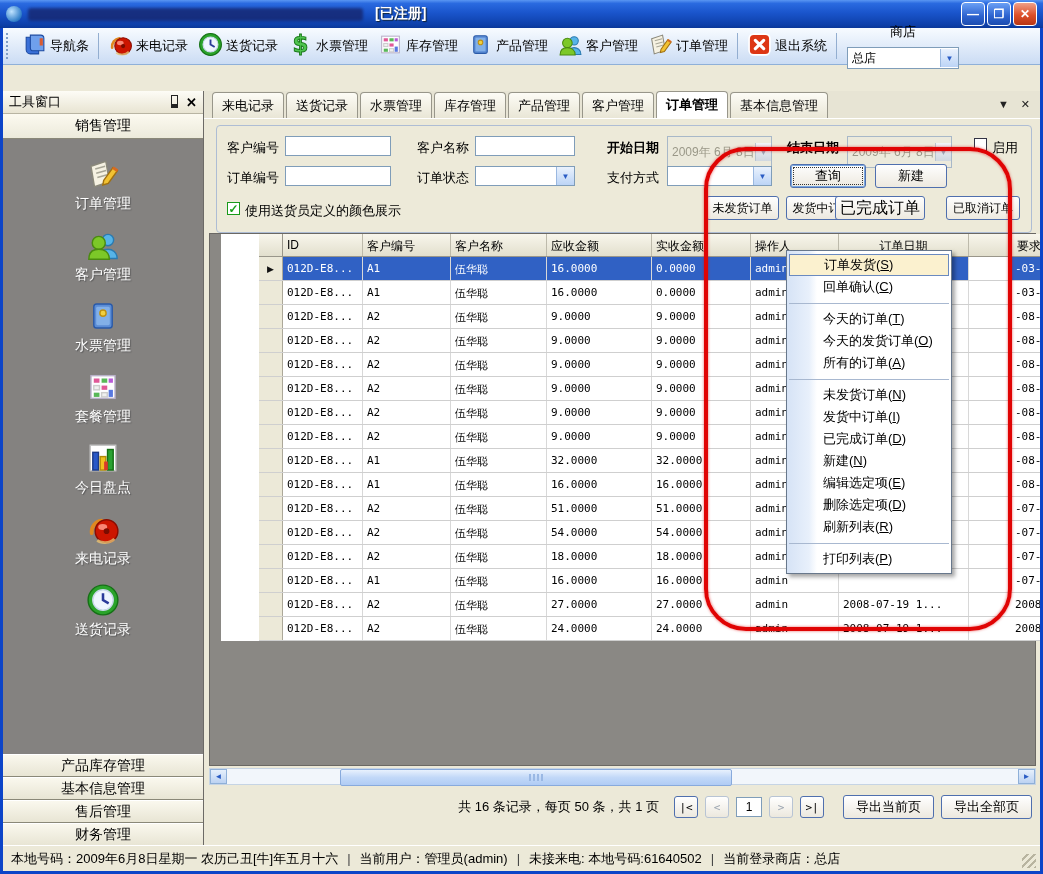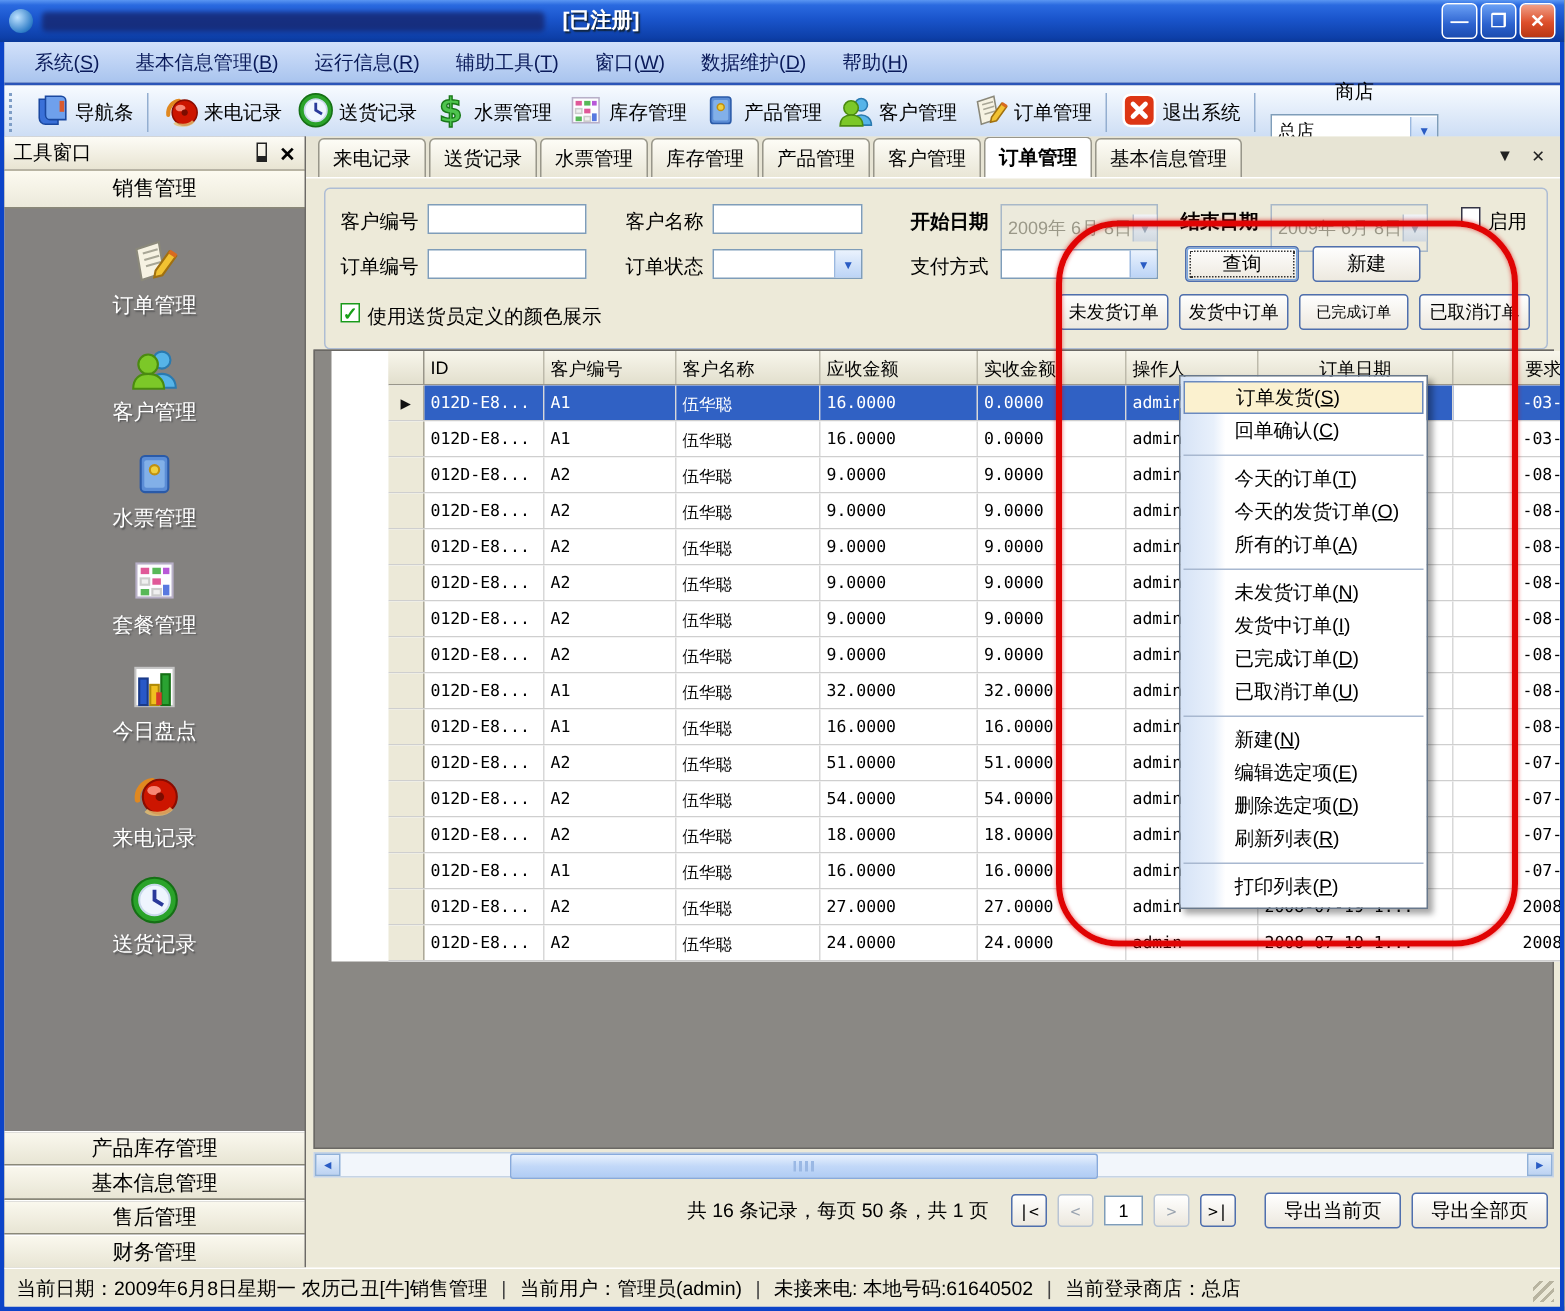--- a/index.html
+++ b/index.html
@@ -220,16 +220,6 @@
 
   <div class="frame">
 
-    <div class="menubar">
-
-    <span class="mitem ak">系统(<u>S</u>)</span>
-        <span class="mitem ak">基本信息管理(<u>B</u>)</span>
-        <span class="mitem ak">运行信息(<u>R</u>)</span>
-        <span class="mitem ak">辅助工具(<u>T</u>)</span>
-        <span class="mitem ak">窗口(<u>W</u>)</span>
-        <span class="mitem ak">数据维护(<u>D</u>)</span>
-        <span class="mitem ak">帮助(<u>H</u>)</span>
-      </div>
 
     <div class="toolbar">
       <div class="tgrip"></div>

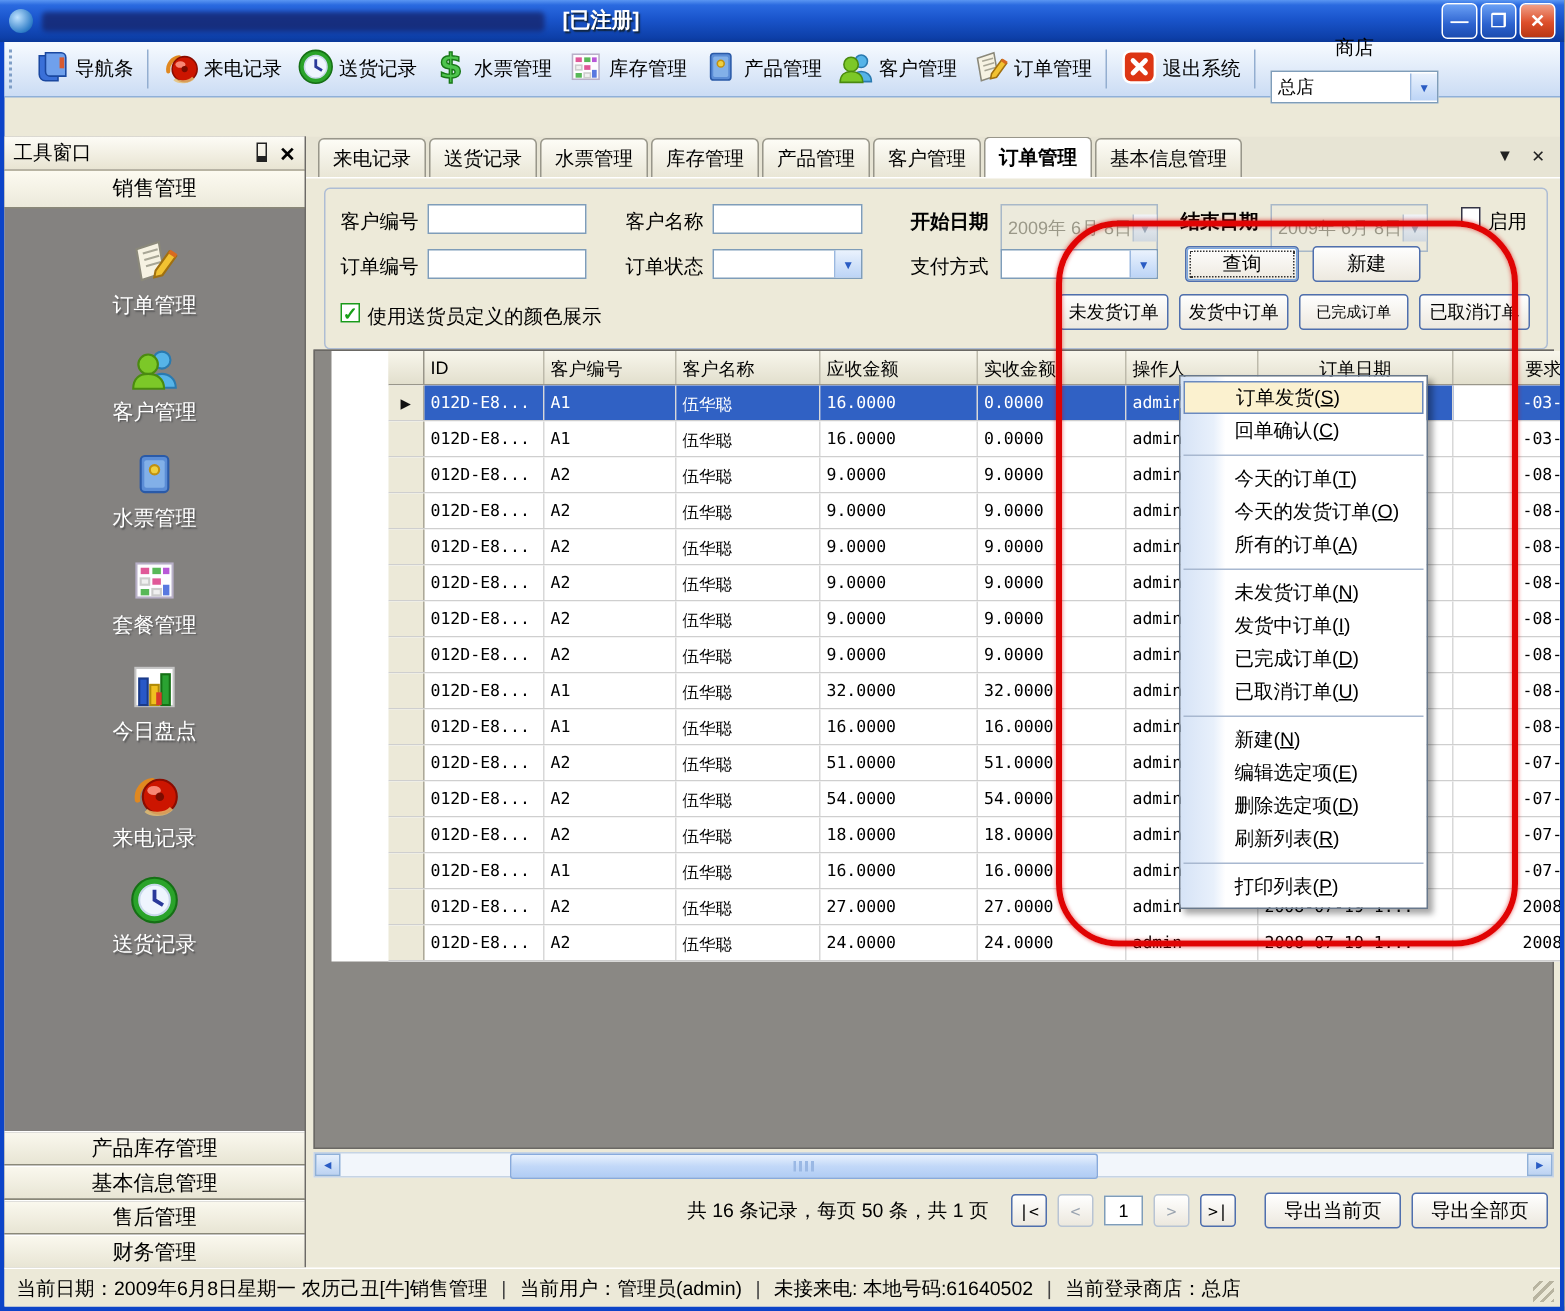--- a/index.html
+++ b/index.html
@@ -408,7 +408,7 @@
           <span class="fl" style="left:28px;top:76px">使用送货员定义的颜色展示</span>
           <div class="xpbtn" style="left:489px;top:70px;width:73px;font-size:12px">未发货订单</div>
           <div class="xpbtn" style="left:569px;top:70px;width:73px;font-size:12px">发货中订单</div>
-          <div class="xpbtn" style="left:649px;top:70px;width:73px;font-size:10px">已完成订单</div>
+          <div class="xpbtn" style="left:618px;top:70px;width:90px;font-size:16px">已完成订单</div>
           <div class="xpbtn" style="left:729px;top:70px;width:74px;font-size:12px">已取消订单</div>
         </div>
 

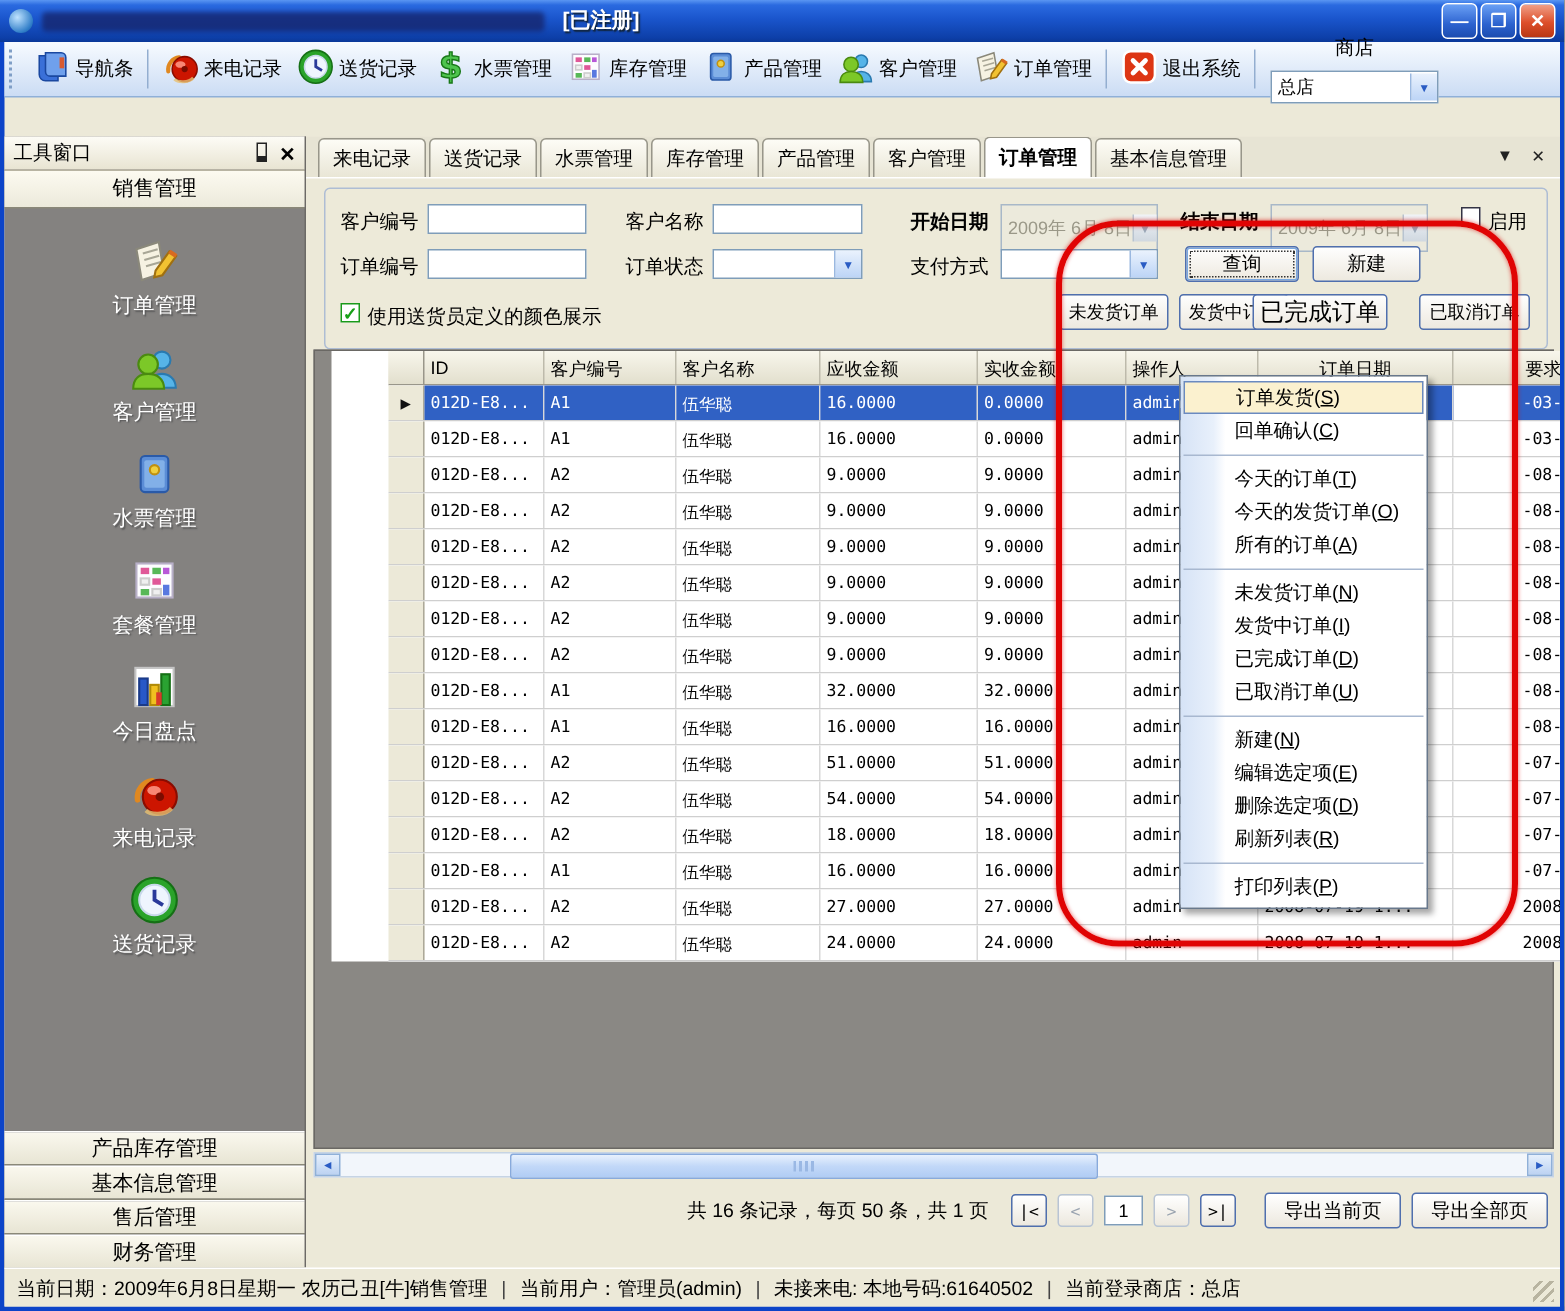--- a/index.html
+++ b/index.html
@@ -617,7 +617,6 @@
             <div class="mi ak">未发货订单(<u>N</u>)</div>
             <div class="mi ak">发货中订单(<u>I</u>)</div>
             <div class="mi ak">已完成订单(<u>D</u>)</div>
-            <div class="mi ak sep">已取消订单(<u>U</u>)</div>
             <div class="mi ak">新建(<u>N</u>)</div>
             <div class="mi ak">编辑选定项(<u>E</u>)</div>
             <div class="mi ak">删除选定项(<u>D</u>)</div>

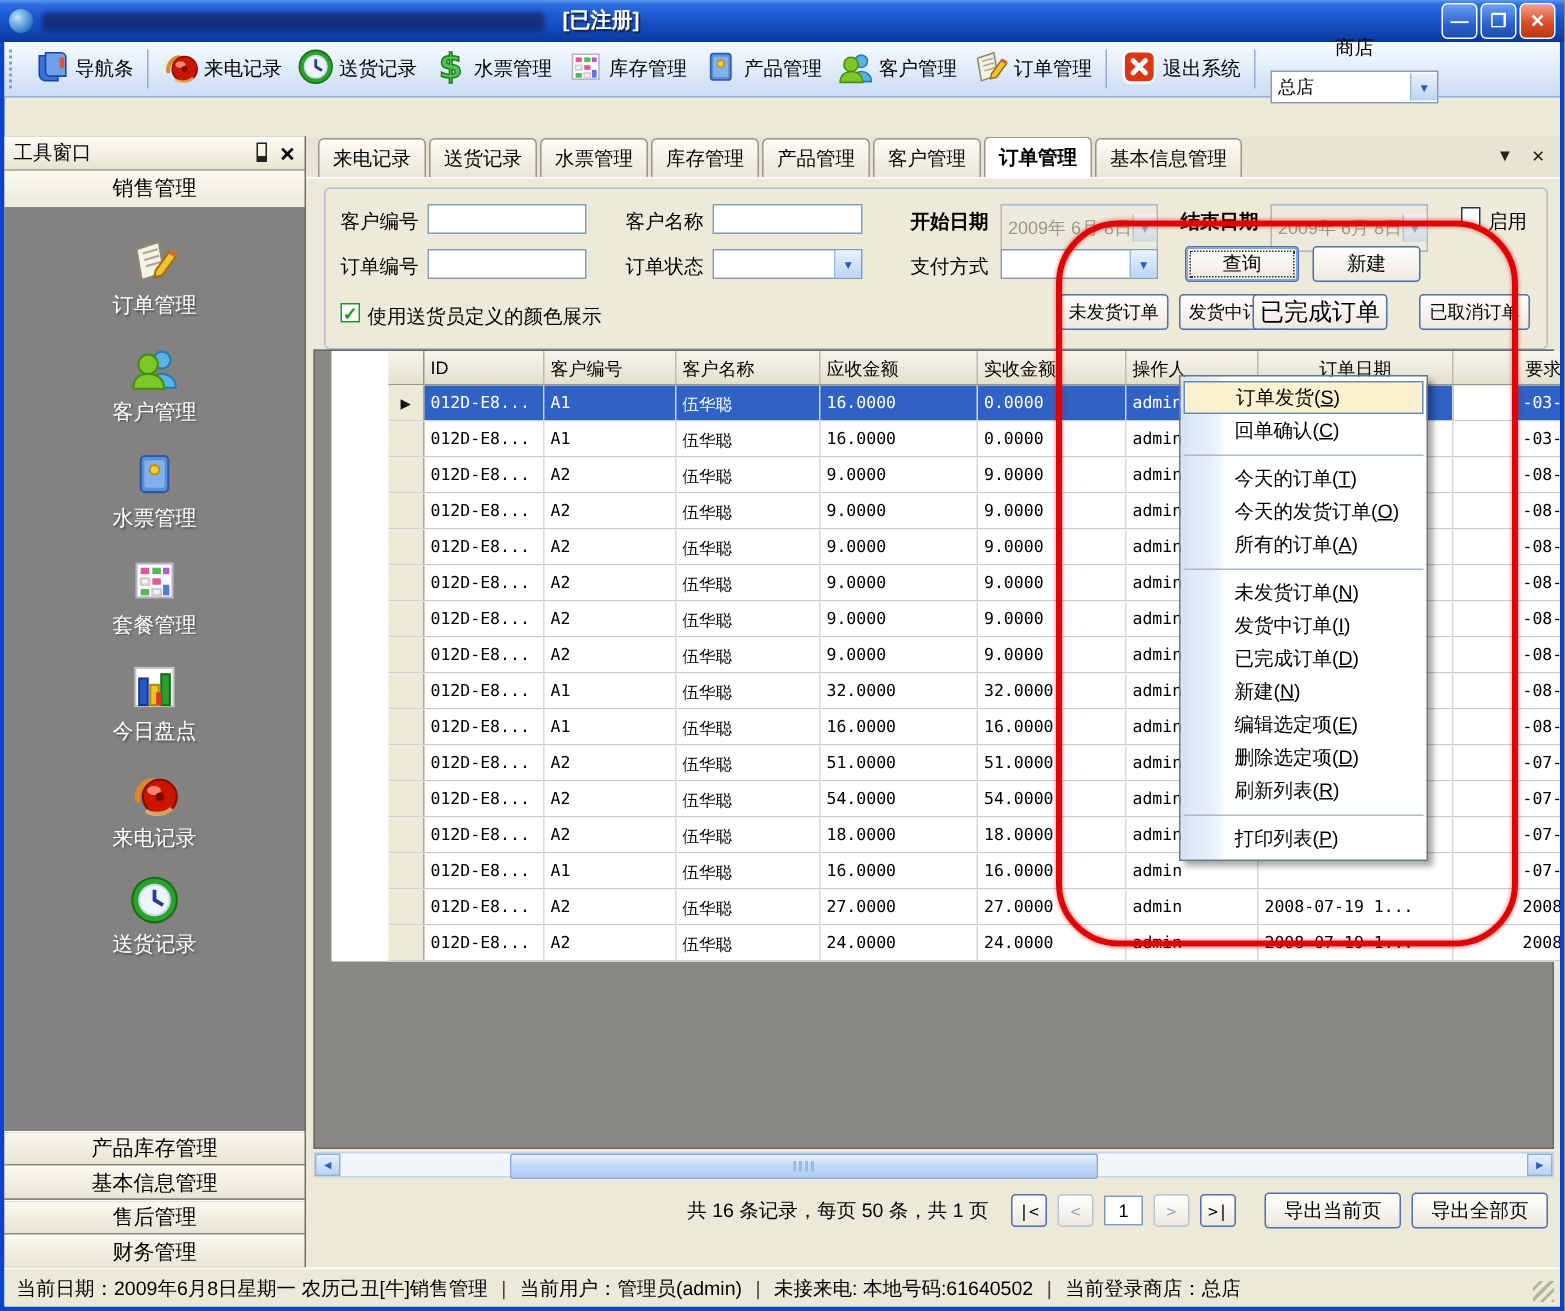--- a/index.html
+++ b/index.html
@@ -648,7 +648,7 @@
 
     <div class="statusbar">
 
-    <span class="seg">当前日期：2009年6月8日星期一 农历己丑[牛]销售管理</span>
+    <span class="seg">本地号码：2009年6月8日星期一 农历己丑[牛]年五月十六</span>
         <span class="seg">当前用户：管理员(admin)</span>
         <span class="seg">未接来电: 本地号码:61640502</span>
         <span class="seg">当前登录商店：总店</span>

